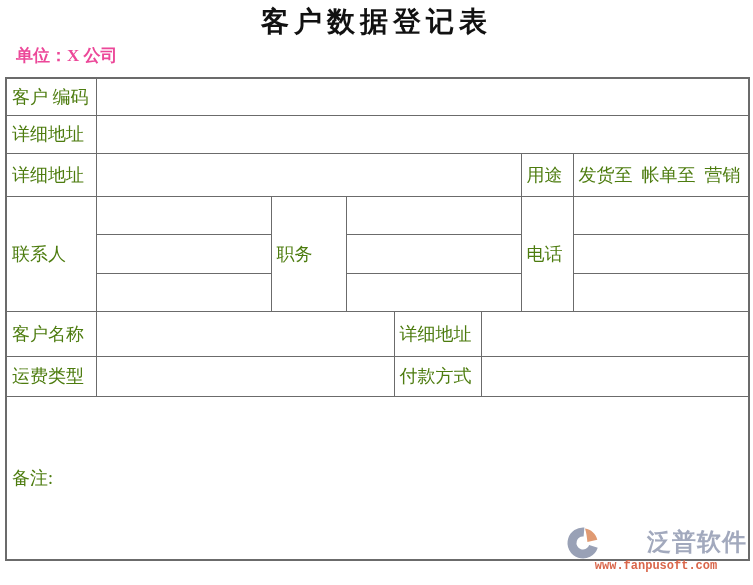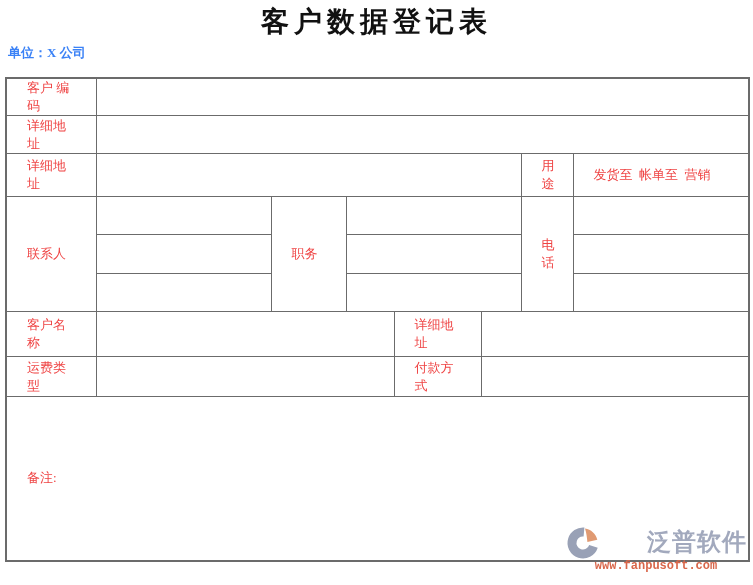--- a/index.html
+++ b/index.html
@@ -18,8 +18,8 @@
     color:#111;
   }
   .unit-line{
-    position:absolute;top:44px;left:8px;
-    font-size:13px;font-weight:bold;color:#3b82f6;
+    position:absolute;top:44px;left:16px;
+    font-size:17px;font-weight:bold;color:#ec4899;
   }
   table.form{
     position:absolute;left:5px;top:77px;

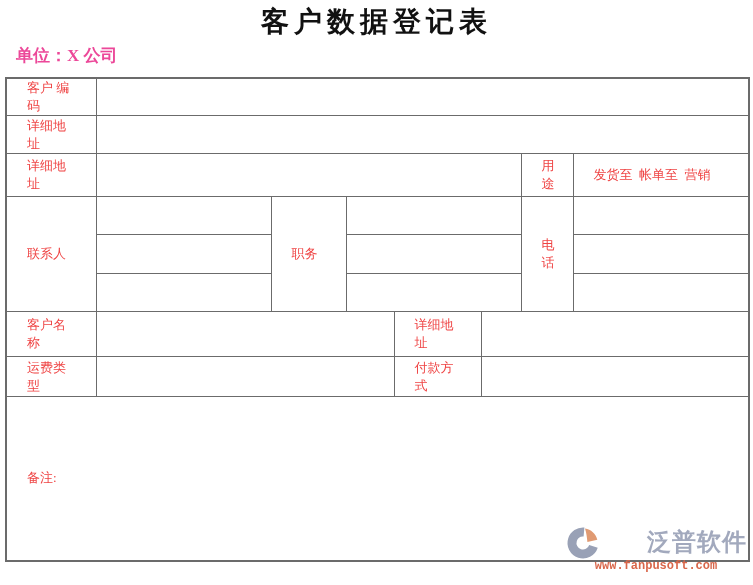--- a/index.html
+++ b/index.html
@@ -32,11 +32,11 @@
   }
   table.form{border-width:2px;}
   table.form td{
-    font-size:13px;
-    padding:0 20px;
+    font-size:18px;
+    padding:0 5px;
     vertical-align:middle;
     overflow:hidden;
-    color:#ef4444;
+    color:#4d7c0f;
   }
   td.lbl{text-align:left;}
   td.ctr{text-align:left;padding:0 2px;}

